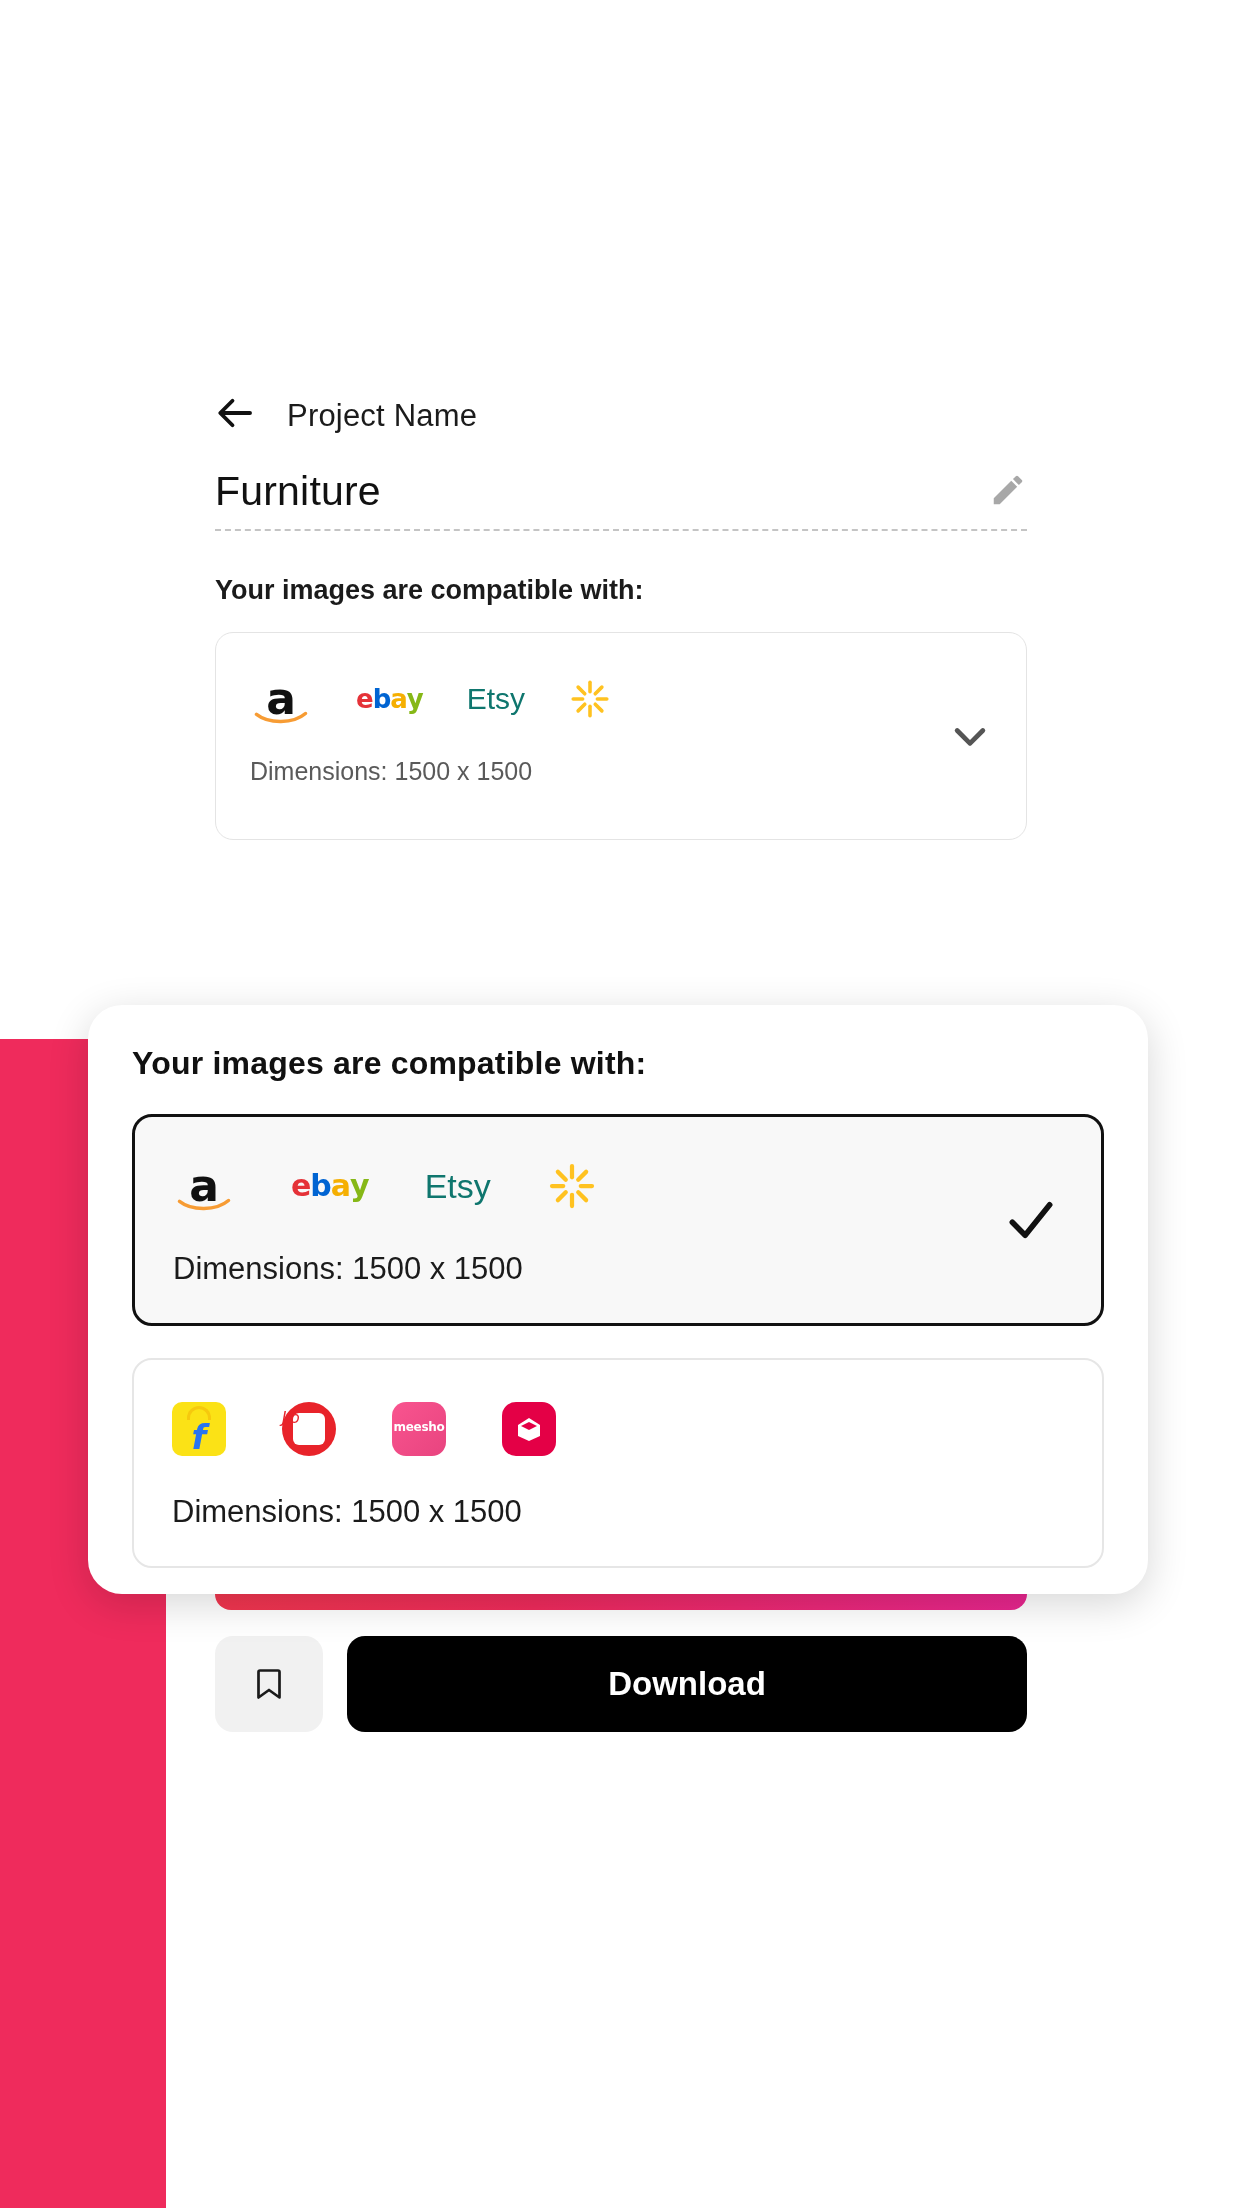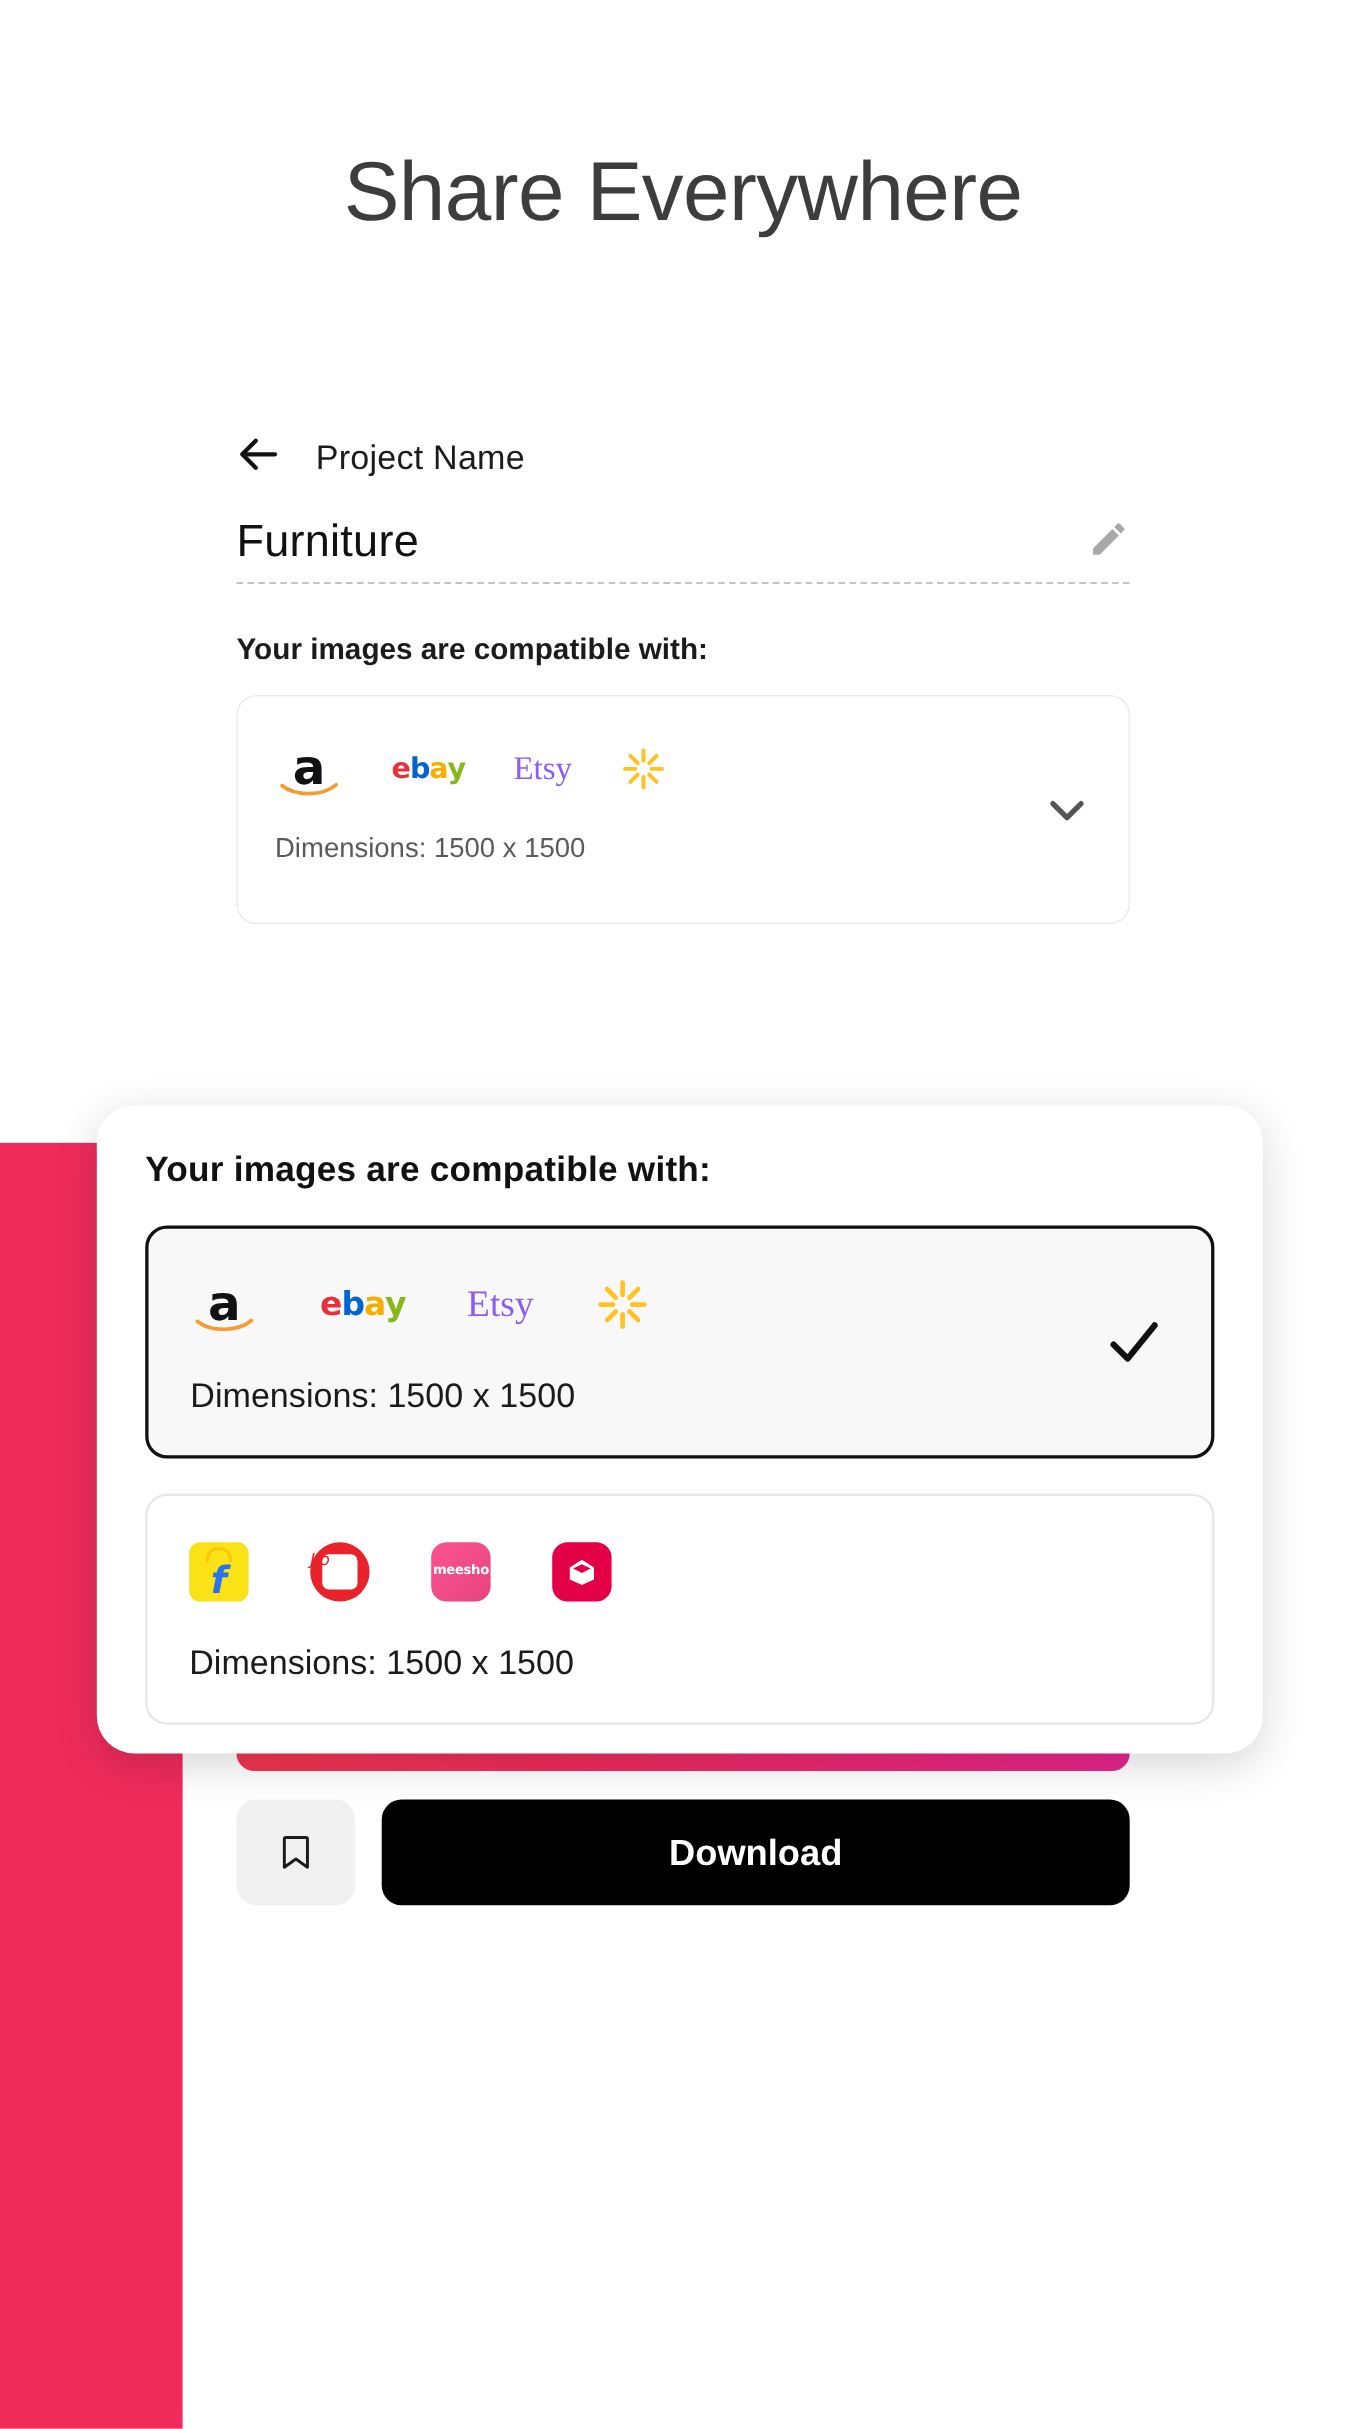--- a/index.html
+++ b/index.html
@@ -172,7 +172,6 @@
 
 <div id="stage">
 
-  <div class="promo-title">Share Everywhere</div>
 
   <div class="pink-panel" style="background: rgb(239, 43, 92);"></div>
 

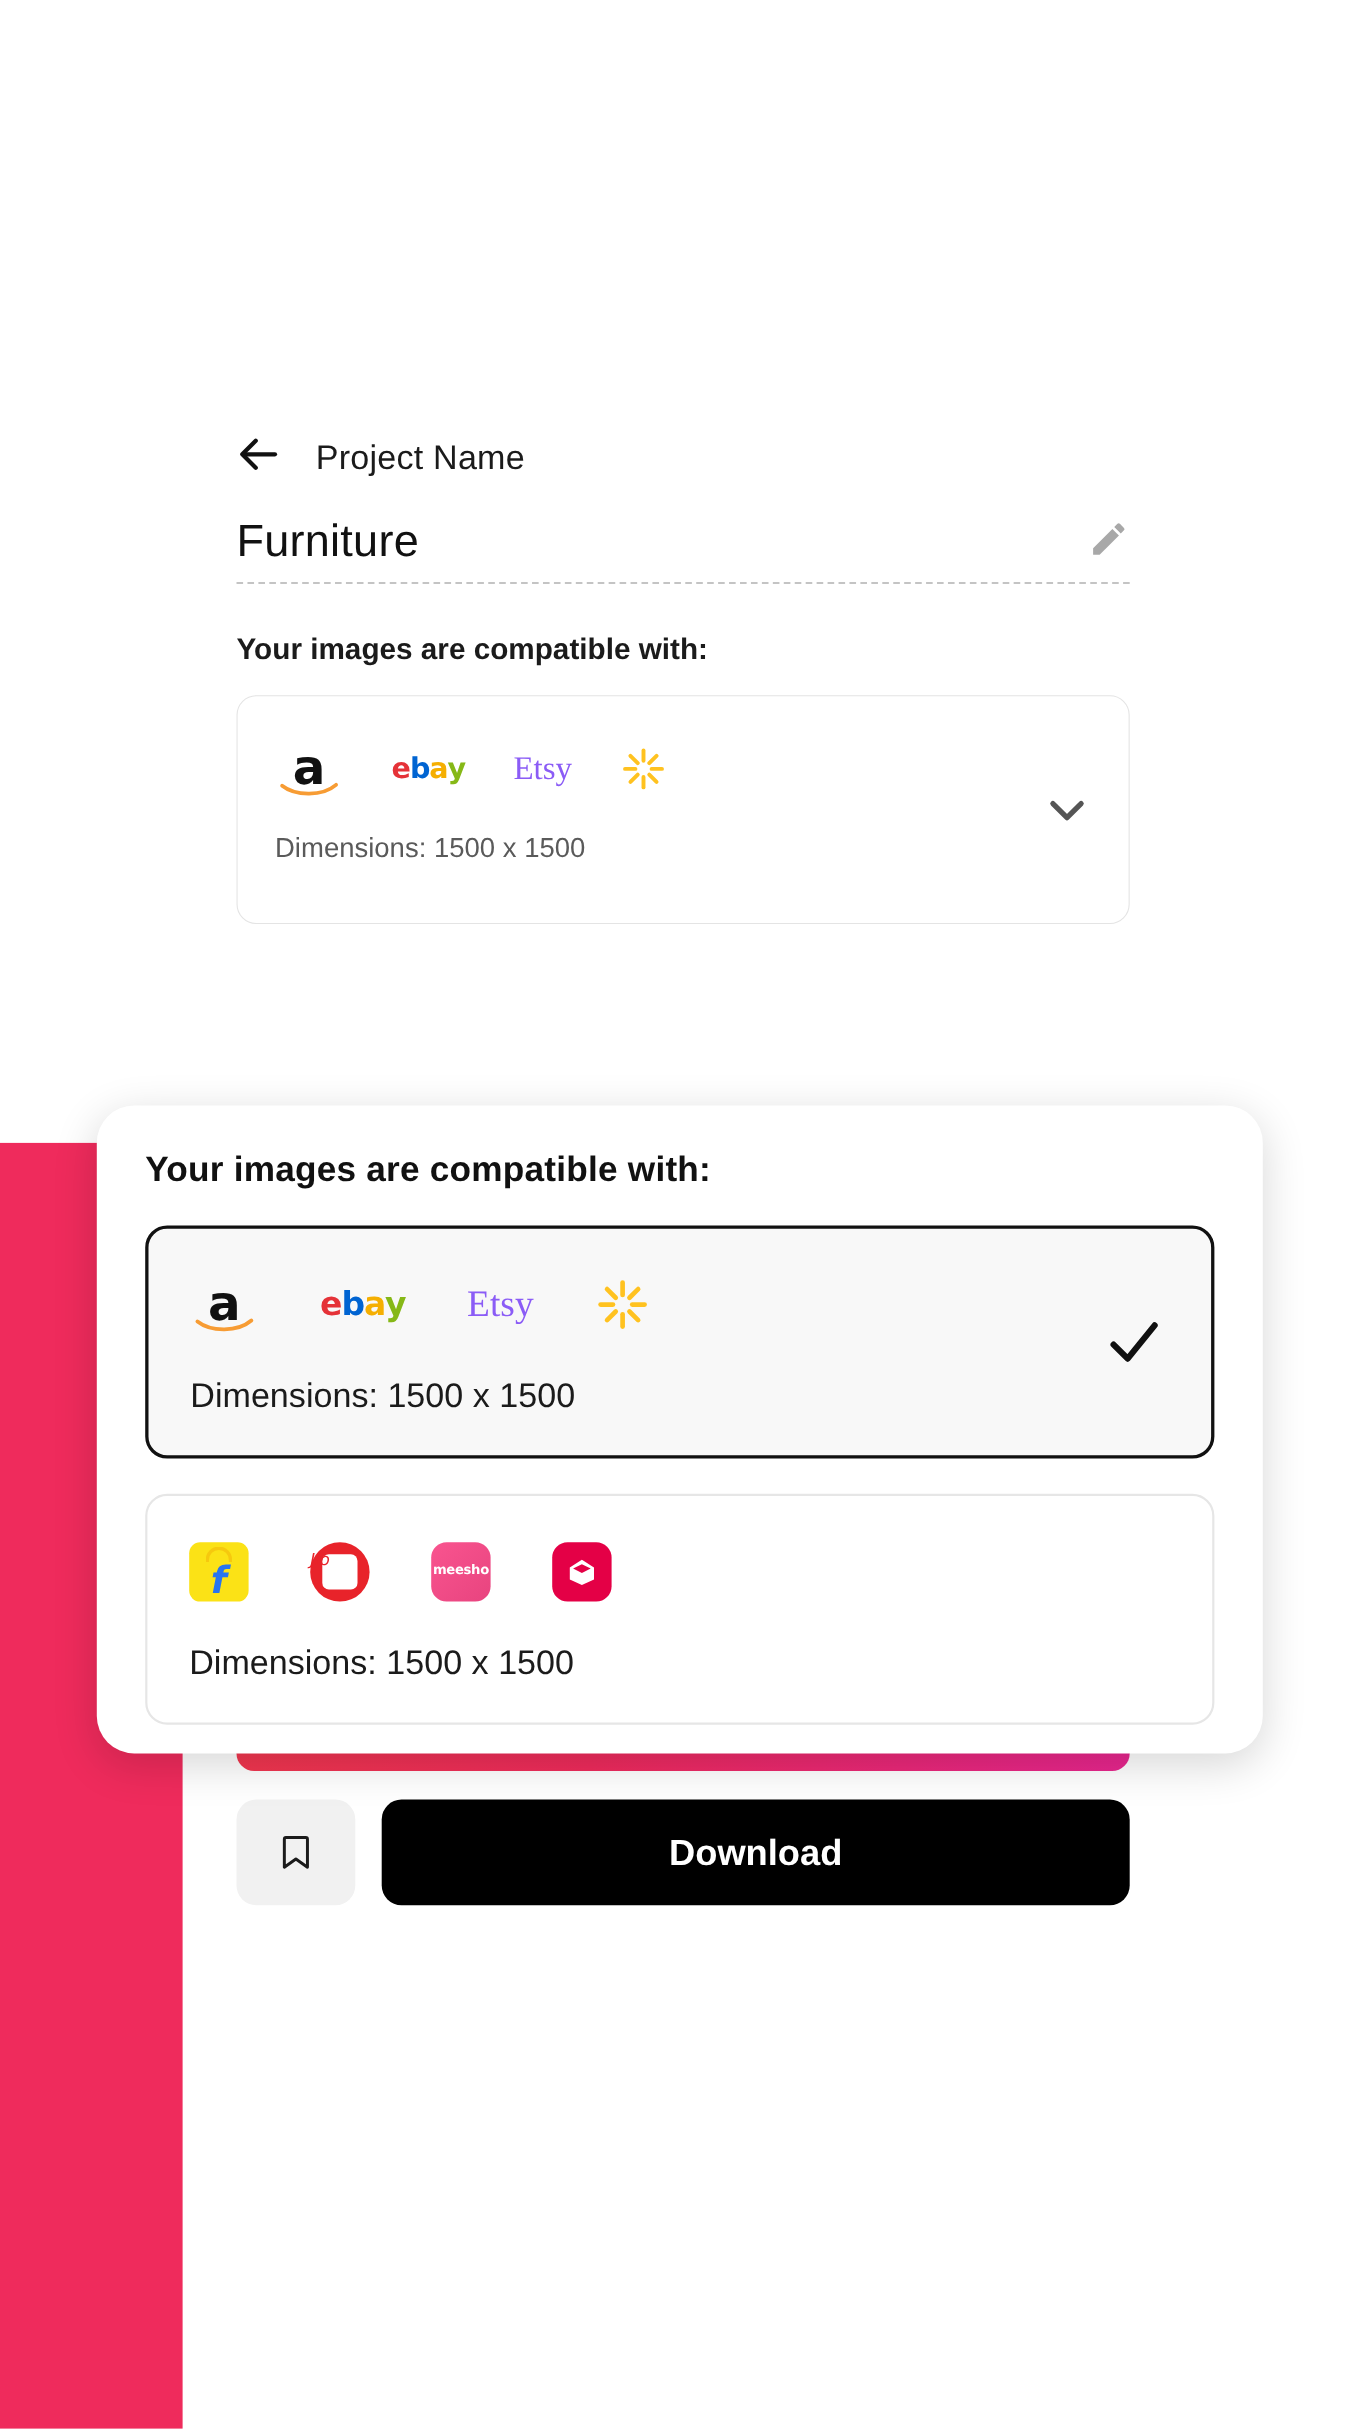--- a/index.html
+++ b/index.html
@@ -96,7 +96,7 @@
   .logo-ebay { font-family: "DejaVu Sans", sans-serif; font-weight: 700; font-size: 30px; letter-spacing: -1px; line-height:1; }
   .logo-ebay .e { color:#e53238; } .logo-ebay .b { color:#0064d2; }
   .logo-ebay .a { color:#f5af02; } .logo-ebay .y { color:#86b817; }
-  .logo-etsy { font-family: Liberation Serif, serif; font-size: 34px; color: #8b5cf6; font-weight: 400; line-height: 1; }
+  .logo-etsy { font-family: Liberation Sans, sans-serif; font-size: 34px; color: #0f766e; font-weight: 400; line-height: 1; }
   .logo-walmart { width: 50px; height: 50px; }
 
   .logo-flipkart { width: 54px; height: 54px; border-radius: 10px; background: #fbe216; position: relative; overflow: hidden; }

